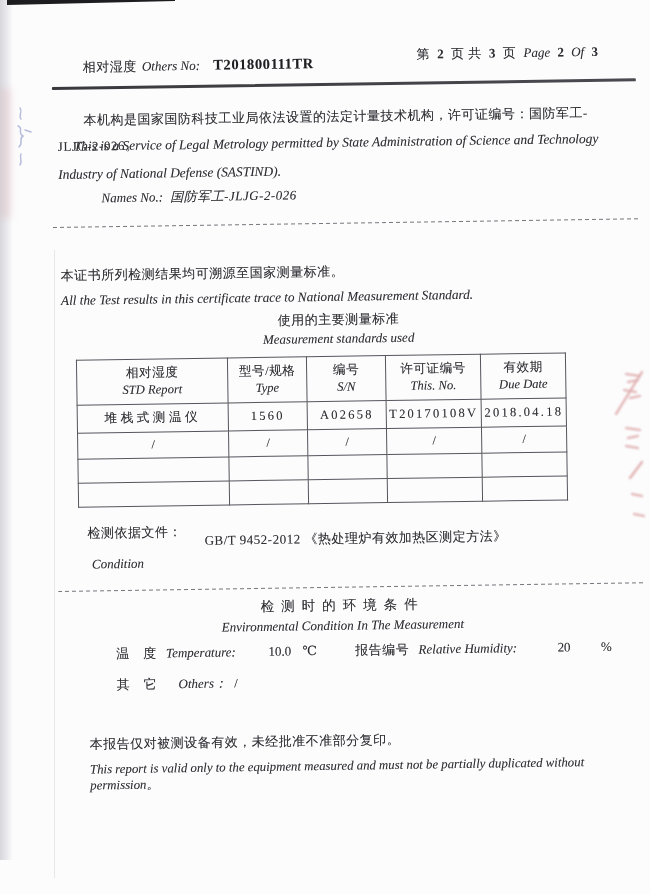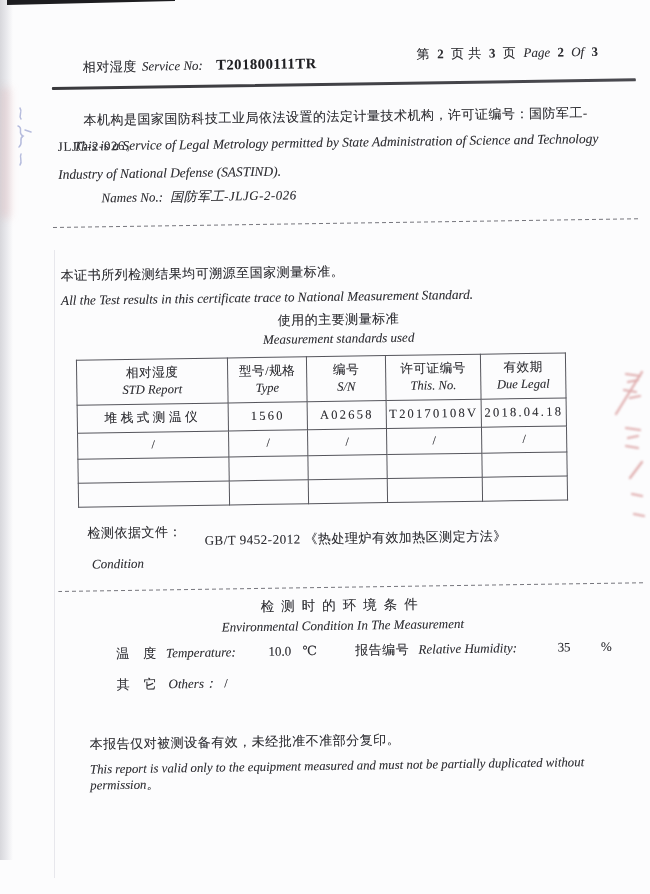--- a/index.html
+++ b/index.html
@@ -85,7 +85,7 @@
 
     <div class="abs" style="left:88px;top:55px;font-size:13px;">
       <span class="zh">相对湿度</span>
-      <span class="it" style="margin-left:2px;">Service No:</span>
+      <span class="it" style="margin-left:2px;">Others No:</span>
       <span class="b" style="font-size:14.5px;margin-left:10px;letter-spacing:.6px;color:#1f1f22;">T201800111TR</span>
     </div>
     <div class="abs" style="left:420px;top:47px;font-size:13px;">

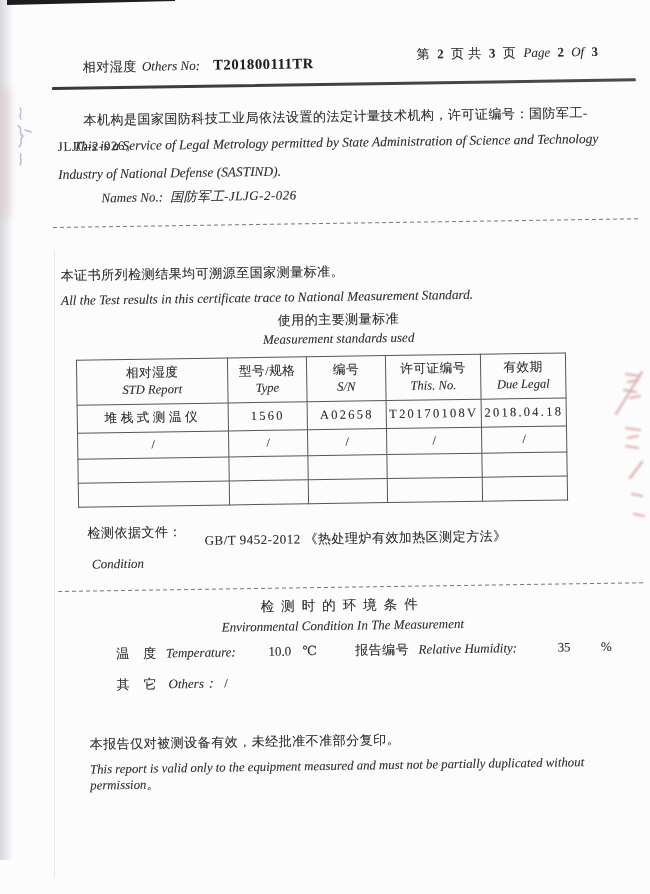--- a/index.html
+++ b/index.html
@@ -135,7 +135,7 @@
           <span class="it">This. No.</span></th>
         <th class="c4">
           <span class="zh">有效期</span><br>
-          <span class="it">Due Legal</span></th>
+          <span class="it">Due Date</span></th>
       </tr>
       <tr class="r-data">
         <td class="namecell">堆栈式测温仪</td>

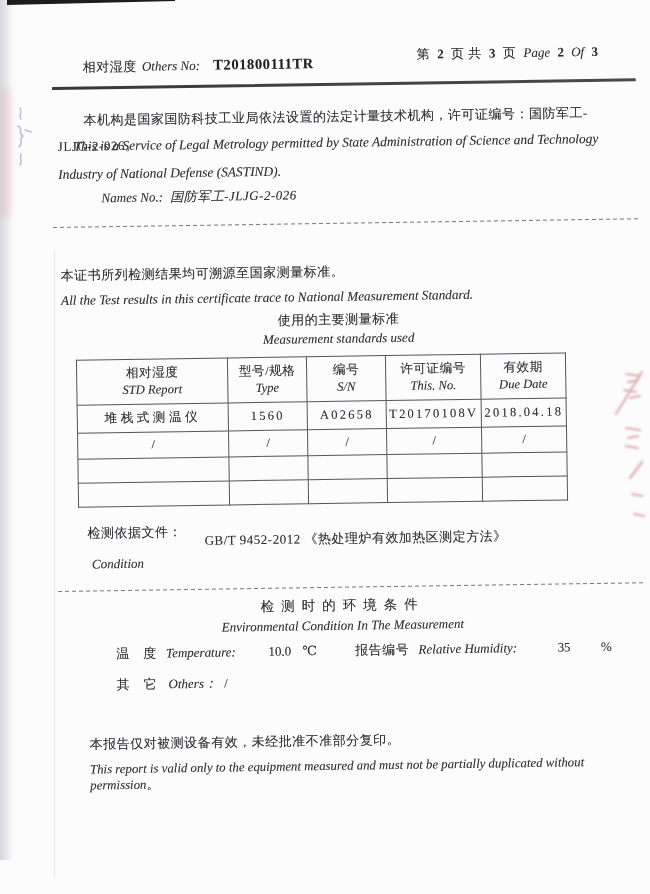--- a/index.html
+++ b/index.html
@@ -190,7 +190,7 @@
       <span class="zh">报告编号</span>
       <span class="it" style="margin-left:6px;">Relative Humidity:</span>
       <span class="gap2"></span>
-      <span>35</span>
+      <span>20</span>
       <span class="gap3"></span>
       <span>%</span>
     </div>

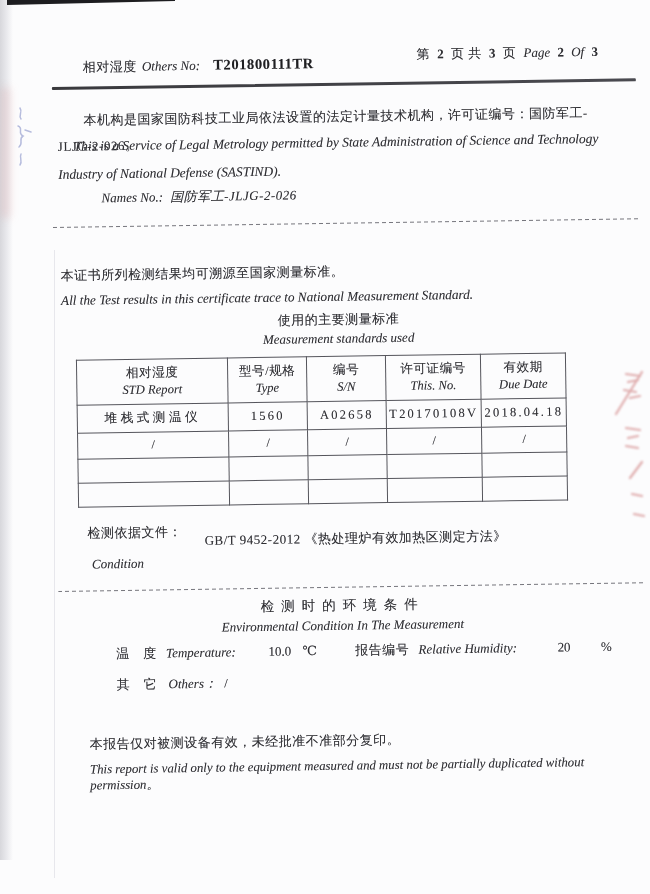--- a/index.html
+++ b/index.html
@@ -196,7 +196,7 @@
     </div>
     <div class="abs" style="left:113px;top:673px;font-size:13px;">
       <span class="zh">其　它</span>
-      <span class="it" style="margin-left:8px;">Others：</span>
+      <span class="it" style="margin-left:18px;">Others：</span>
       <span style="margin-left:4px;">/</span>
     </div>
 

